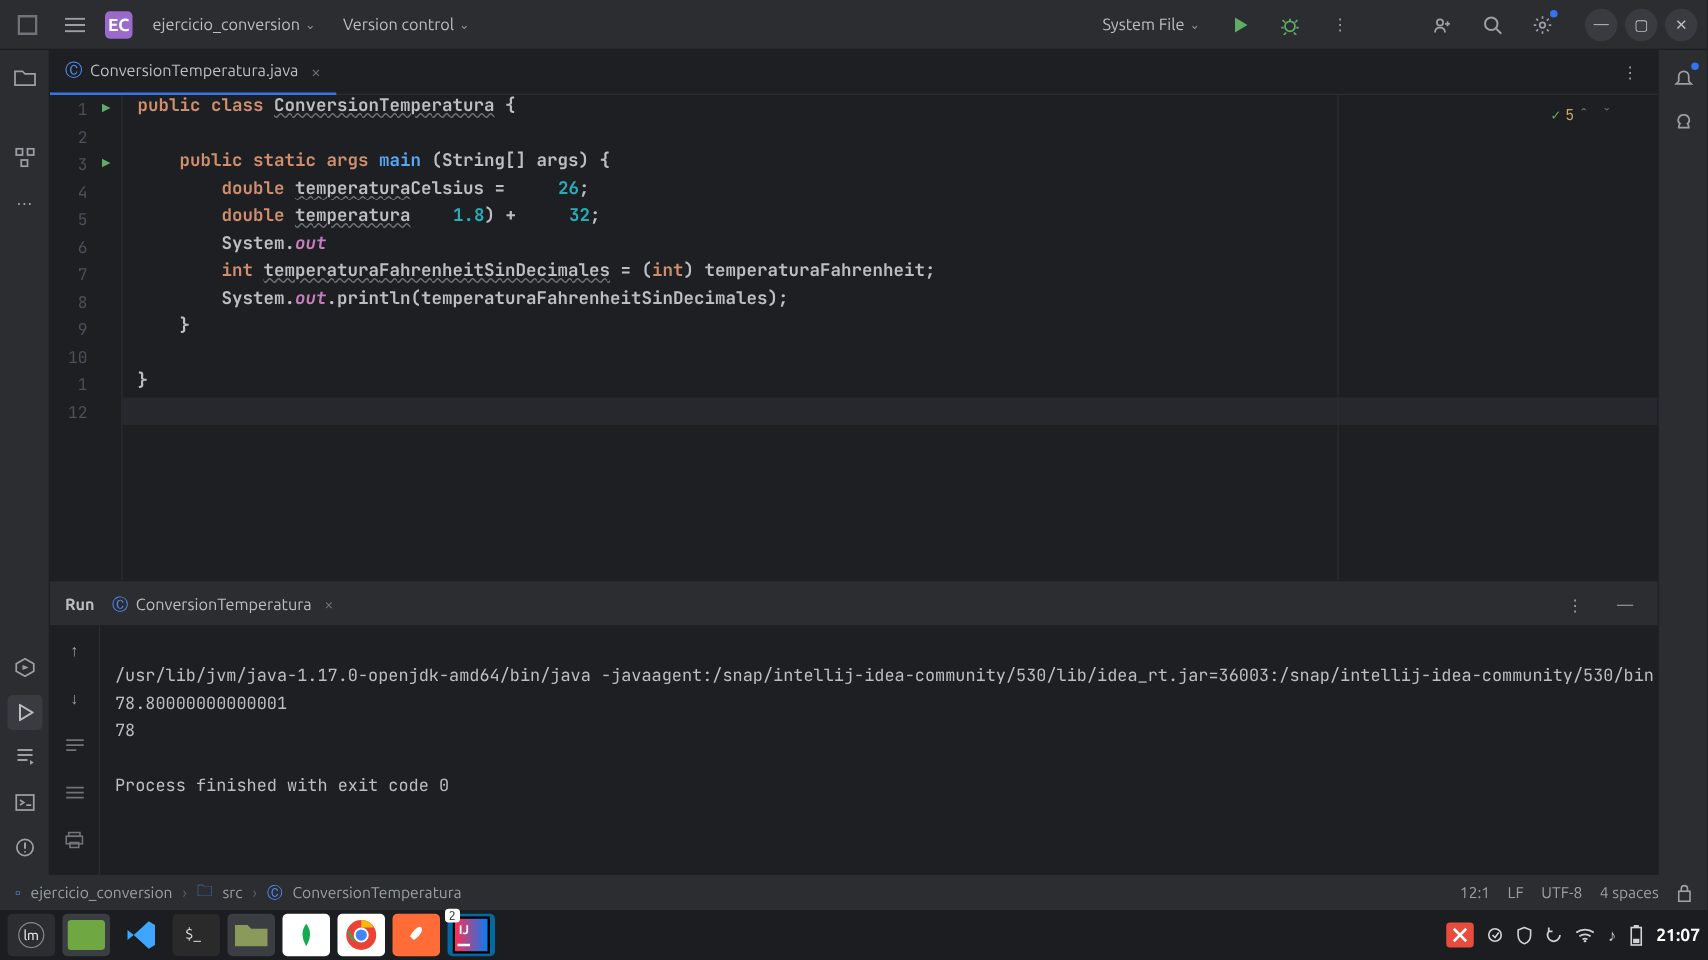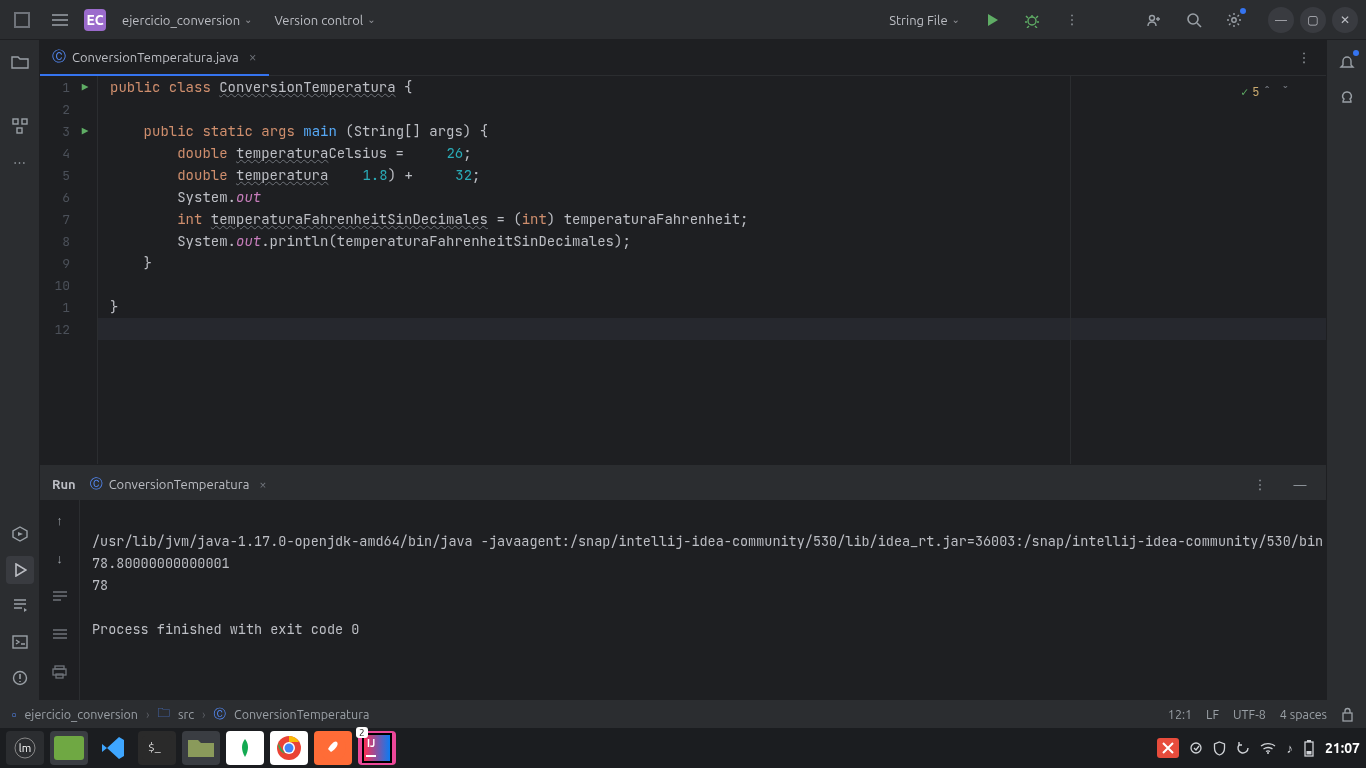--- a/index.html
+++ b/index.html
@@ -202,7 +202,7 @@
   </div>
   <div class="right">
     <div class="dd">
-        <span>String File</span>
+        <span>System File</span>
         <span class="chev">⌄</span>
       </div>
     <div class="icon-btn run-icon">

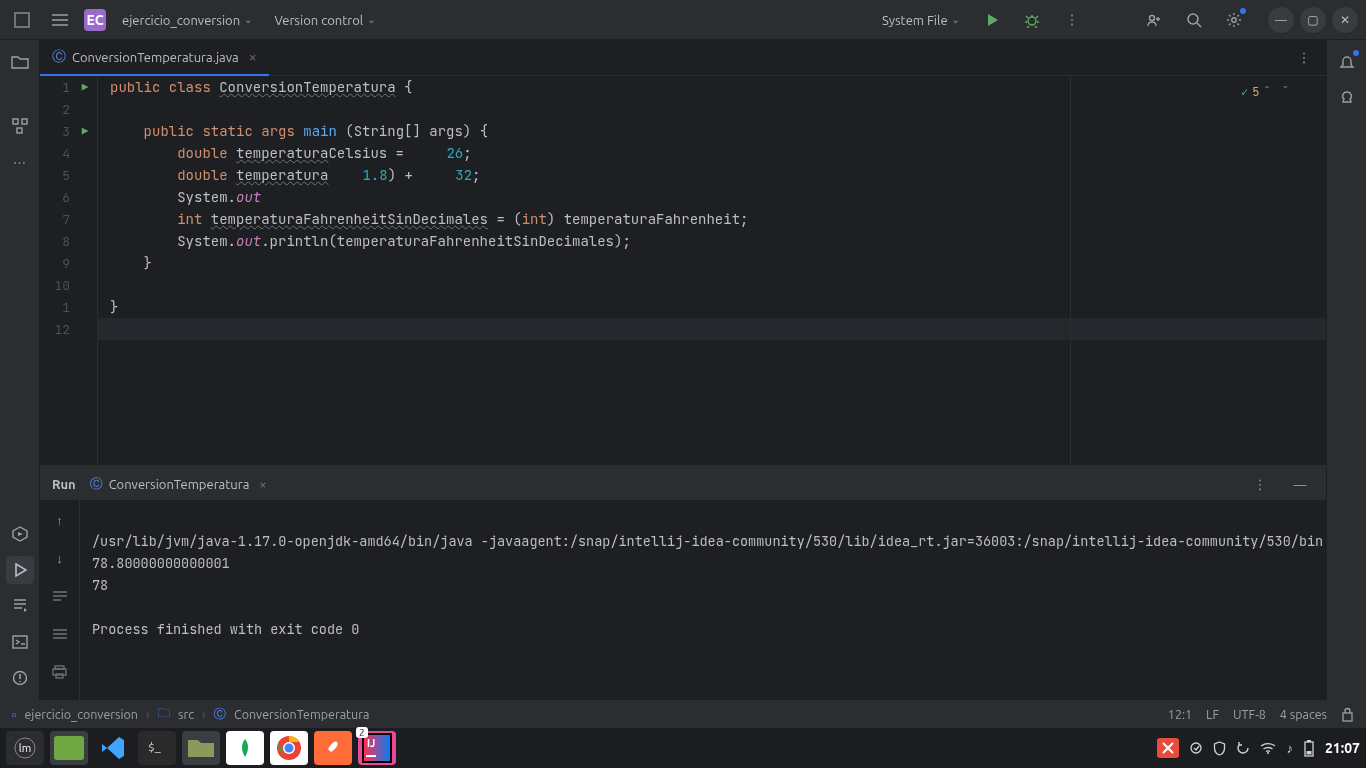--- a/index.html
+++ b/index.html
@@ -92,7 +92,7 @@
 .lineno { width: 36px; text-align: right; padding-right: 6px; color: #4b5059; font-size: 13px; }
 .gicon { width: 18px; display: flex; justify-content: center; color: #5fad65; font-size: 11px; }
 .code { flex: 1; padding: 0 12px; position: relative; }
-.codeline { height: 22px; display: flex; align-items: center; white-space: pre; font-size: 14px; }
+.codeline { height: 22px; display: flex; white-space: pre; font-size: 14px; font-weight: bold; }
 .k { color: #cf8e6d; }
 .fn { color: #56a8f5; }
 .num { color: #2aacb8; margin-left: 34px; }

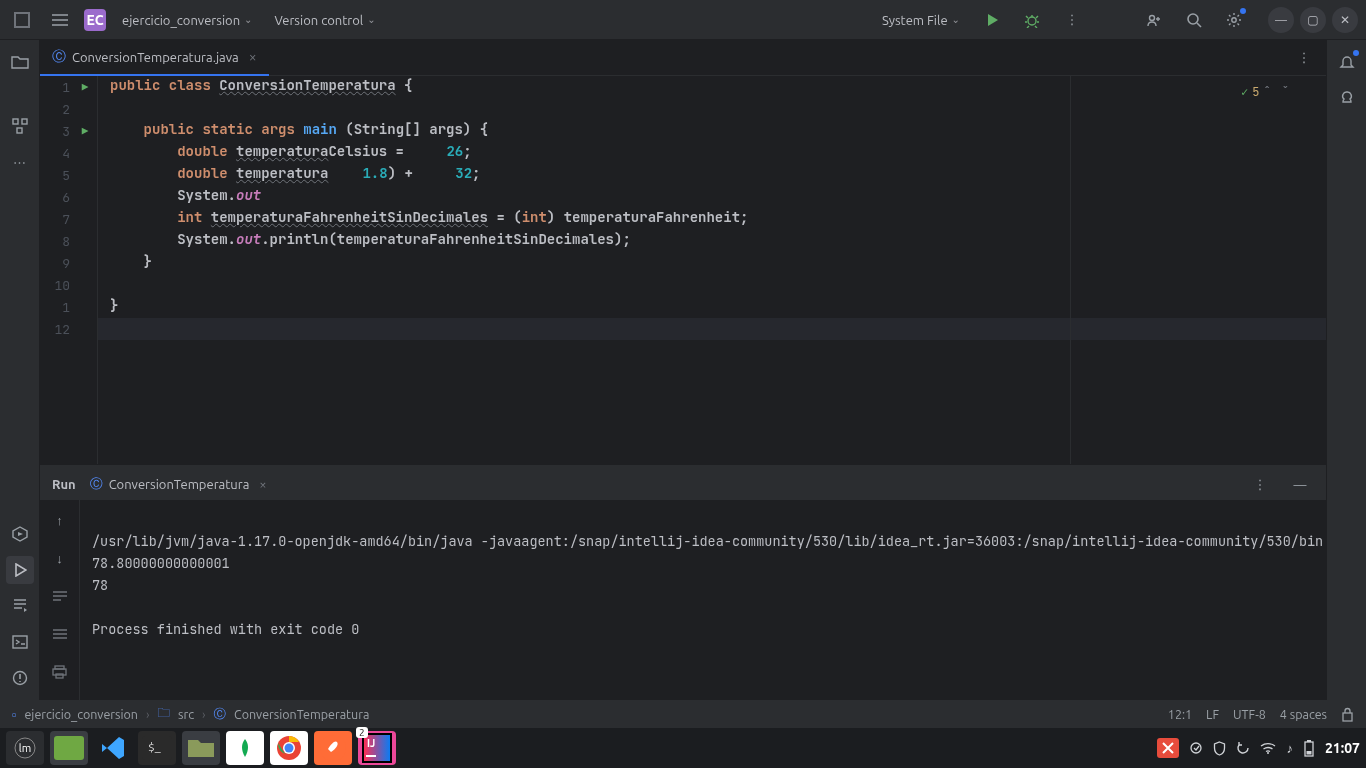--- a/index.html
+++ b/index.html
@@ -170,7 +170,7 @@
 .app-mongo { background: #fff; color: #13aa52; border-radius: 50%; }
 .app-chrome { background: #fff; border-radius: 50%; }
 .app-postman { background: #ff6c37; color: #fff; border-radius: 50%; }
-.app-ij { background: #ec4899; color: #fff; position: relative; }
+.app-ij { background: #0369a1; color: #fff; position: relative; }
 .app-ij::before { content:"2"; position:absolute; top:-4px; left:-2px; background:#fff; color:#222; font-size:10px; border-radius:3px; padding:0 3px; }
 svg { display: block; }
 </style>

